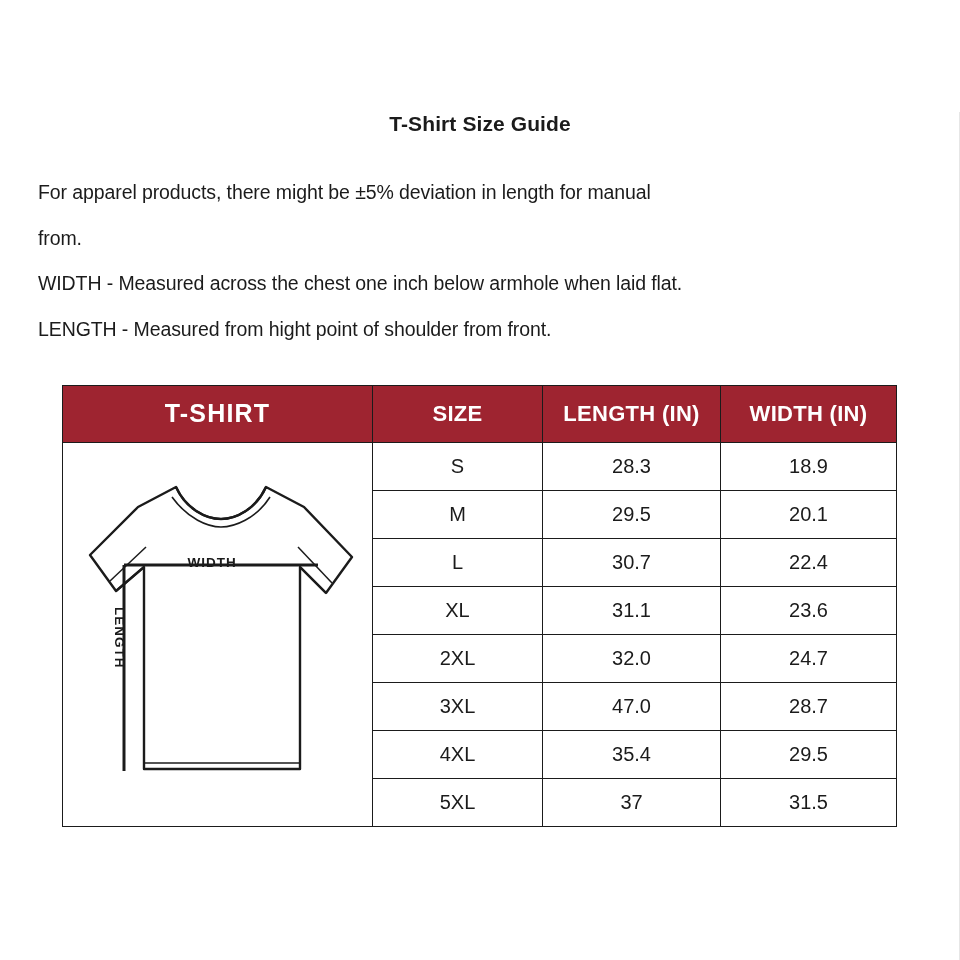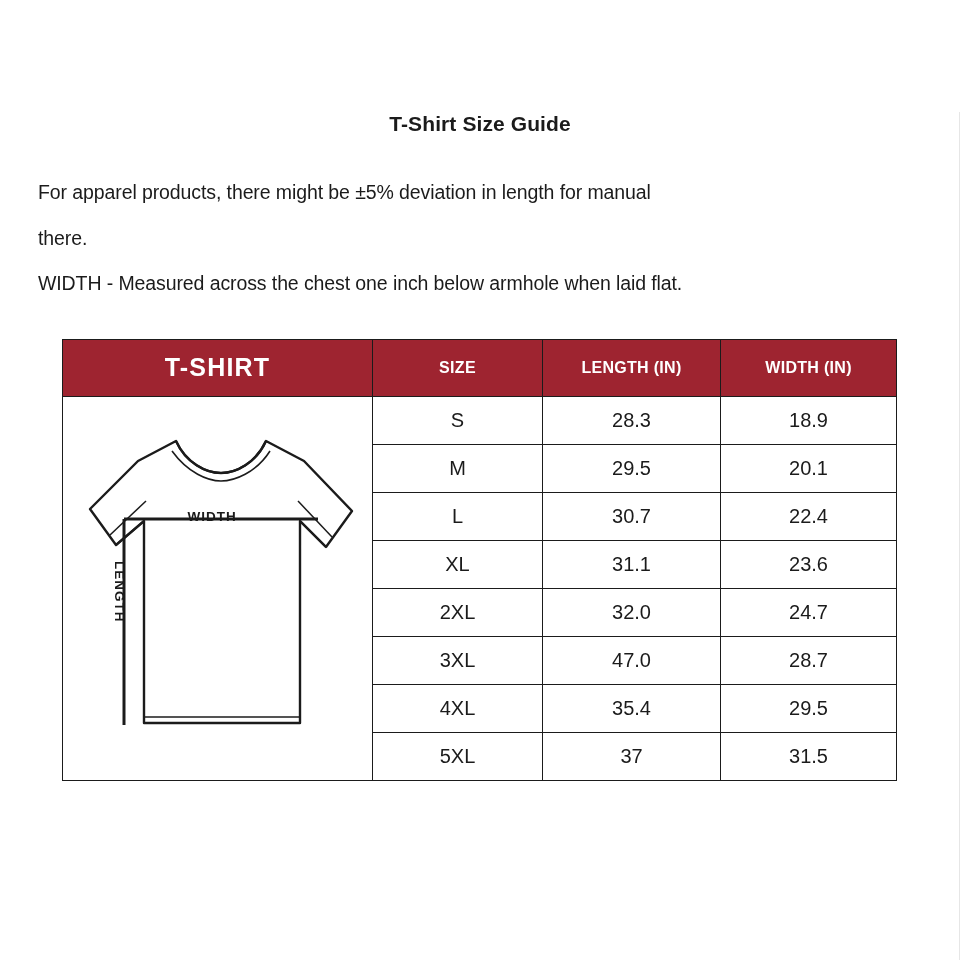--- a/index.html
+++ b/index.html
@@ -126,7 +126,7 @@
 
   <div class="intro">
     <p>For apparel products, there might be ±5% deviation in length for manual</p>
-    <p>there.</p>
+    <p>from.</p>
     <p>WIDTH - Measured across the chest one inch below armhole when laid flat.</p>
   </div>
 

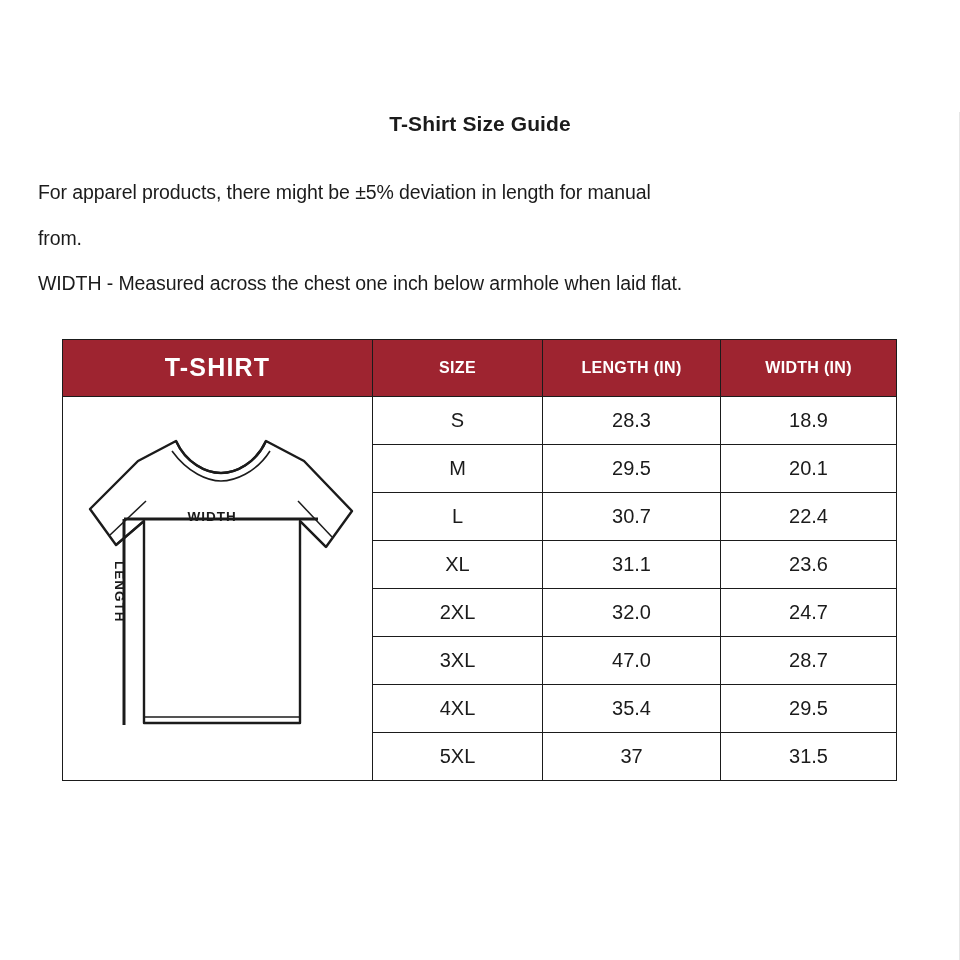--- a/index.html
+++ b/index.html
@@ -128,6 +128,7 @@
     <p>For apparel products, there might be ±5% deviation in length for manual</p>
     <p>from.</p>
     <p>WIDTH - Measured across the chest one inch below armhole when laid flat.</p>
+    <p>LENGTH - Measured from hight point of shoulder from front.</p>
   </div>
 
   <div class="chart-wrap">

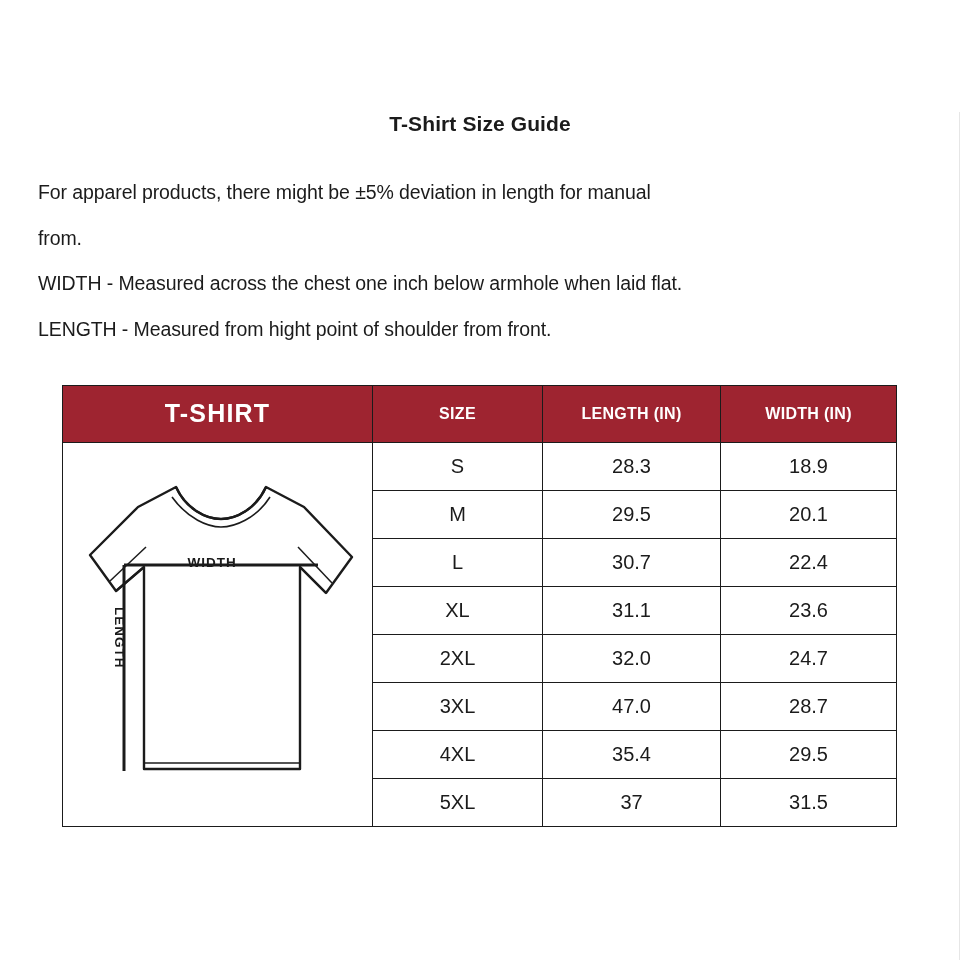--- a/index.html
+++ b/index.html
@@ -58,7 +58,7 @@
     background: #9e2430;
     color: #ffffff;
     height: 56px;
-    font-size: 16px;
+    font-size: 22px;
     font-weight: bold;
     letter-spacing: 0.3px;
     vertical-align: middle;

